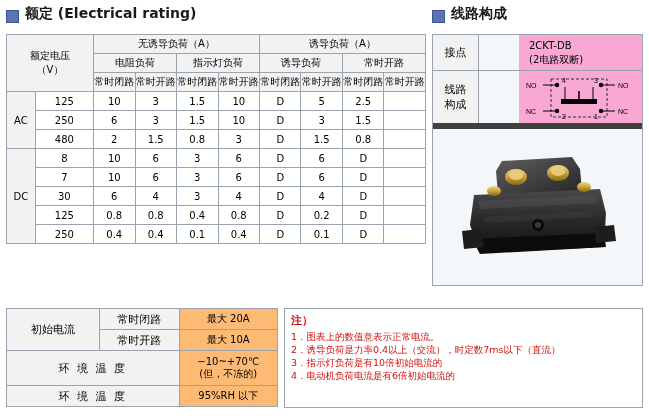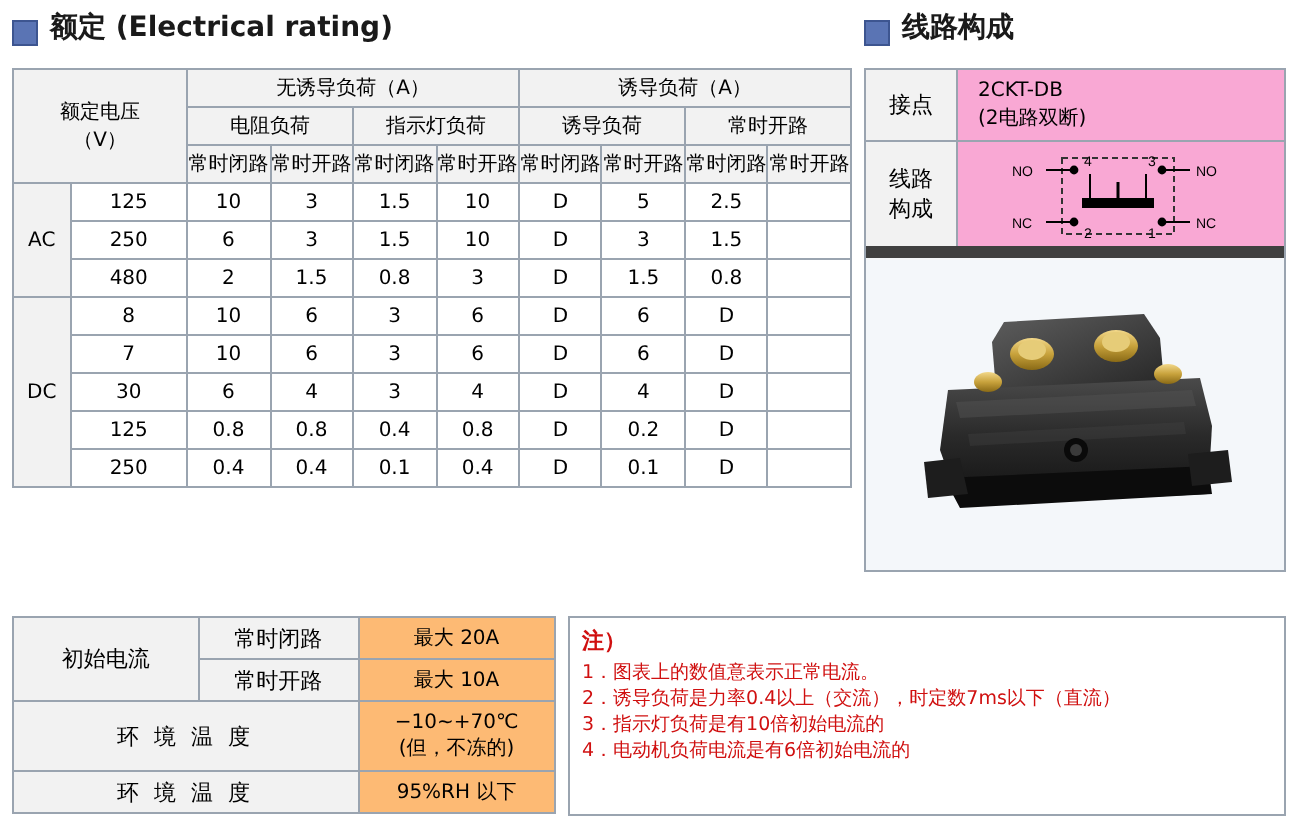--- a/index.html
+++ b/index.html
@@ -49,7 +49,7 @@
     background:#f4f7fa;
     box-sizing:border-box;
   }
-  .rrow{display:flex;box-sizing:border-box;}
+  .rrow{display:flex;box-sizing:border-box;gap:40px;}
   .rlabel{
     width:46px;flex:0 0 46px;
     border-right:1px solid #9aa4b0;

